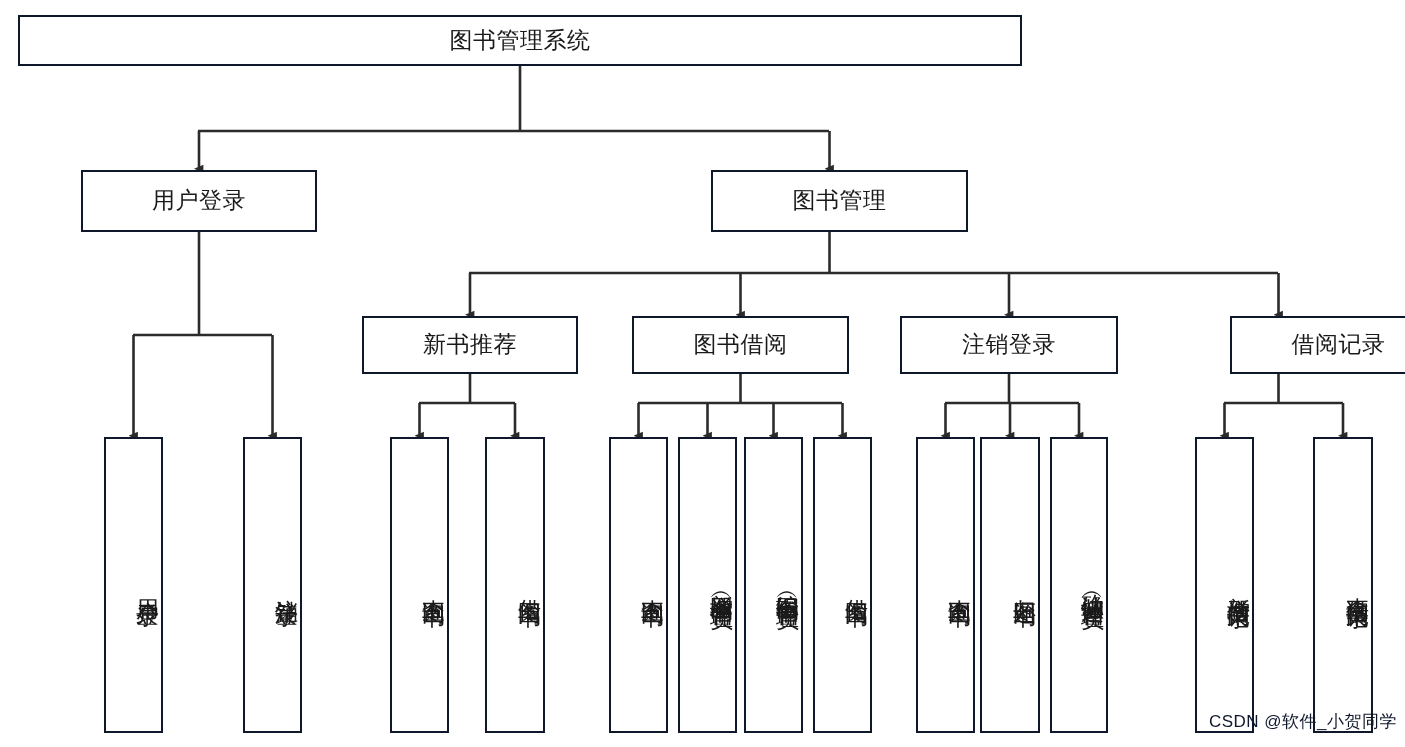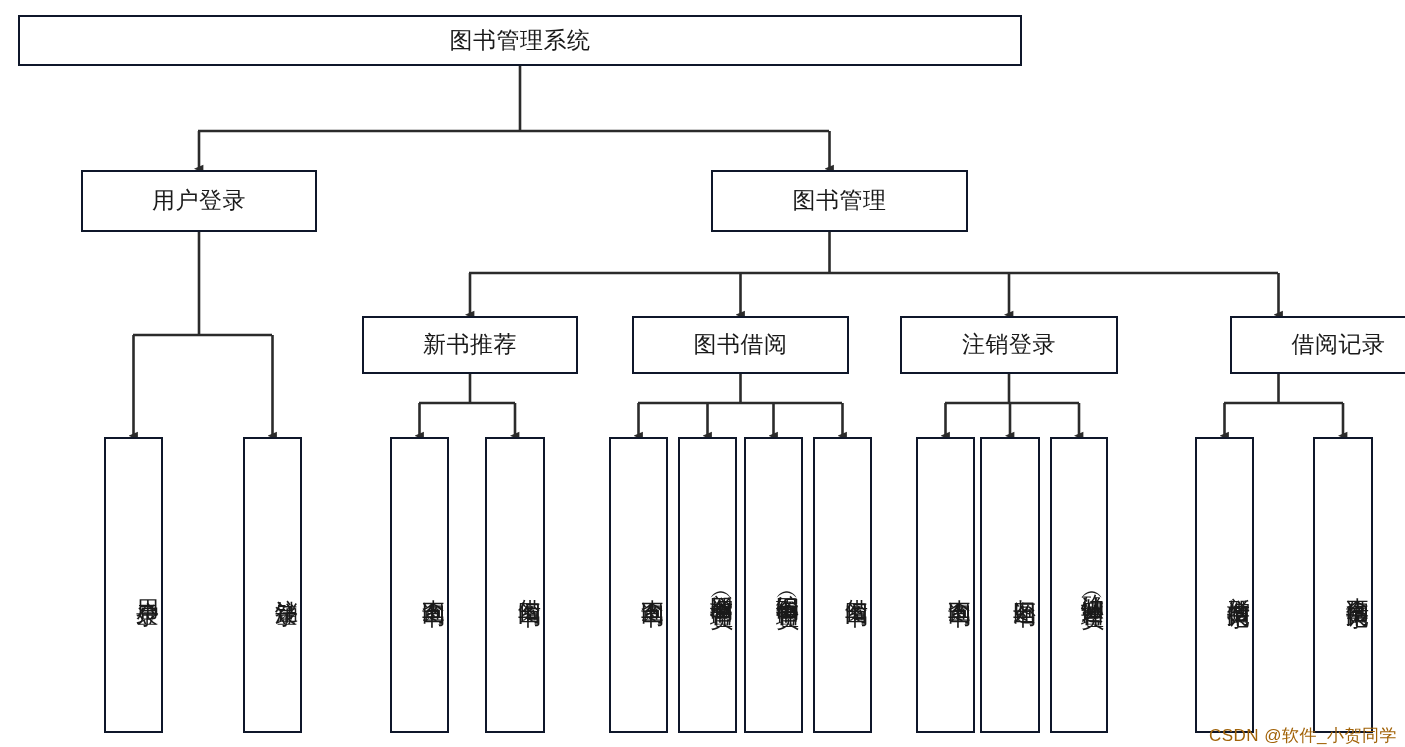--- a/index.html
+++ b/index.html
@@ -58,9 +58,9 @@
   #watermark {
     position: absolute;
     right: 8px;
-    bottom: 0;
+    bottom: 14px;
     font-size: 17px;
-    color: #a16207;
+    color: #0f172a;
     letter-spacing: 0.5px;
     white-space: nowrap;
     pointer-events: none;

